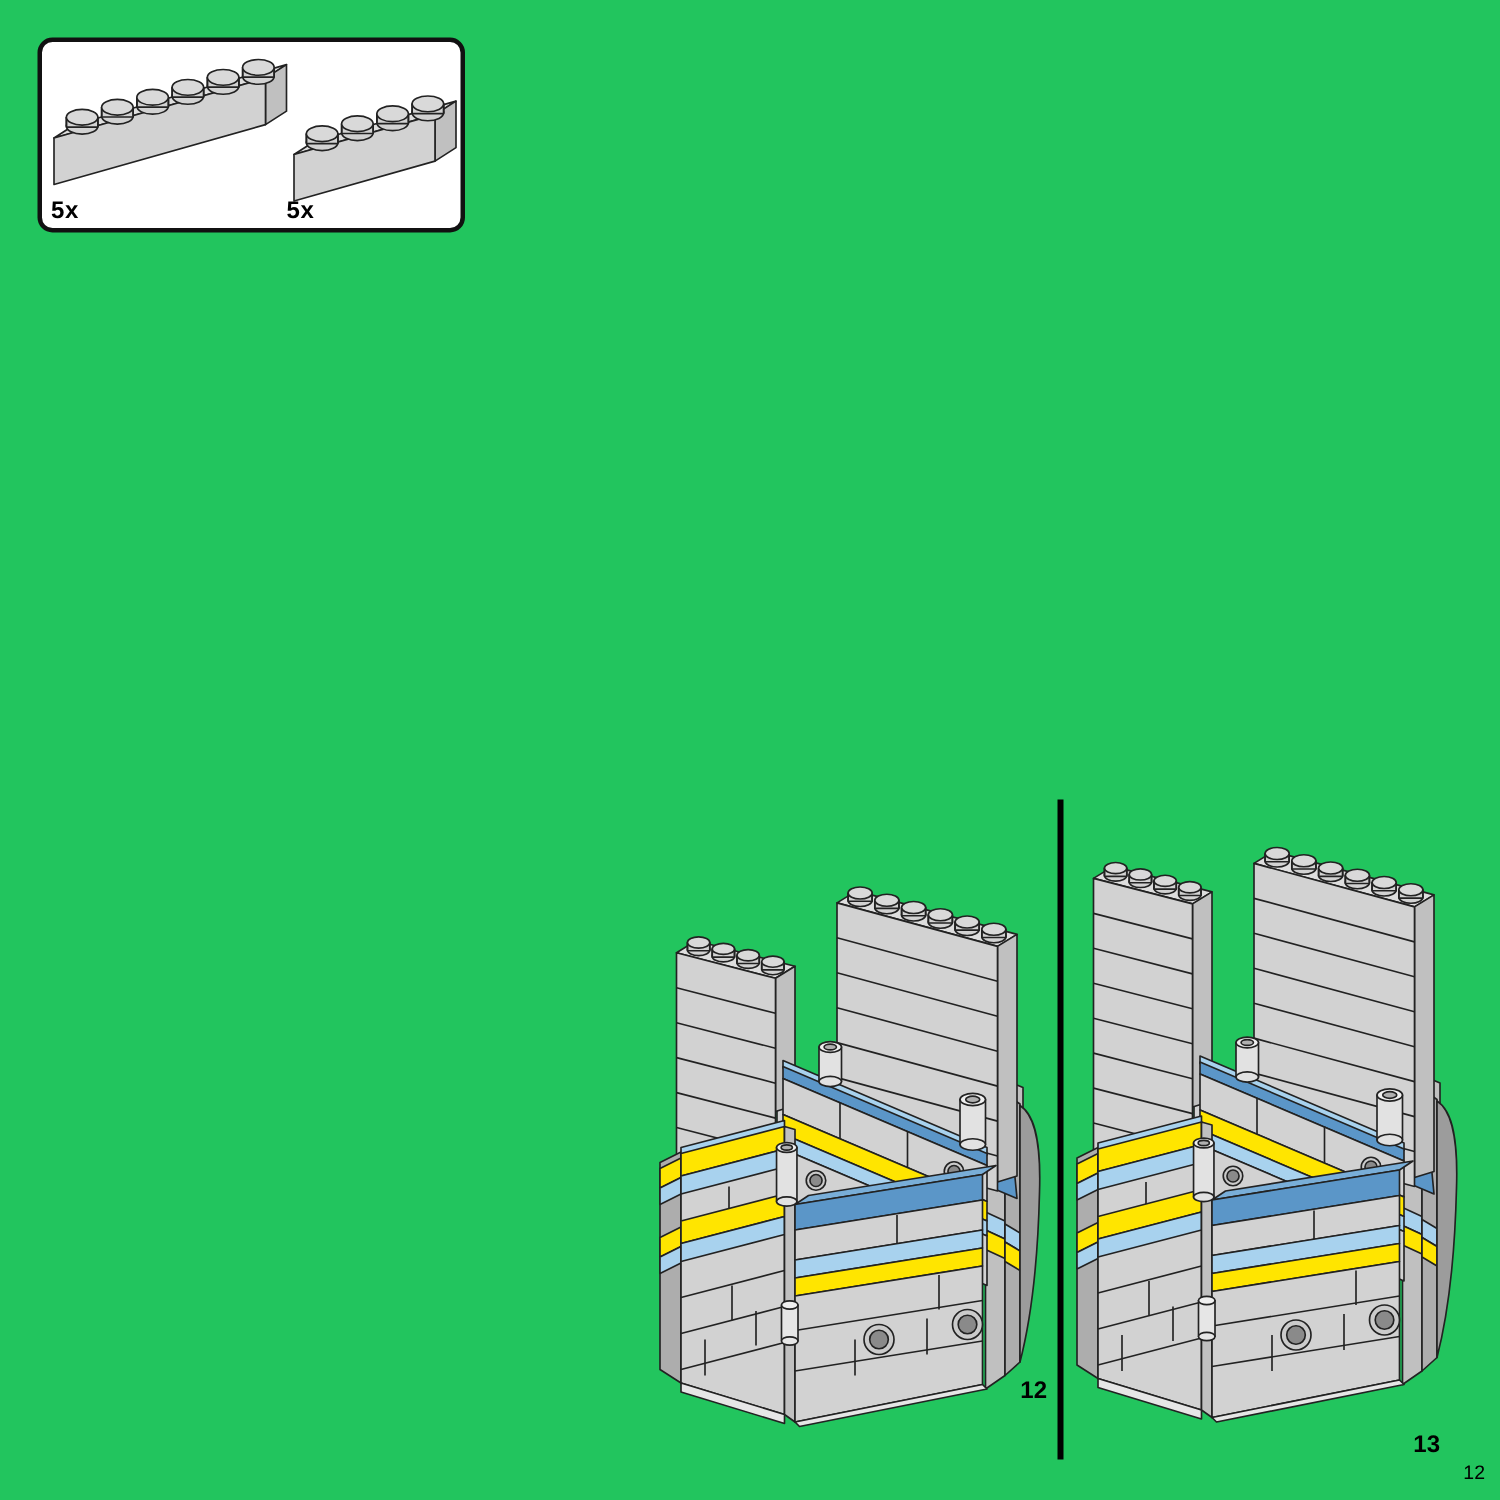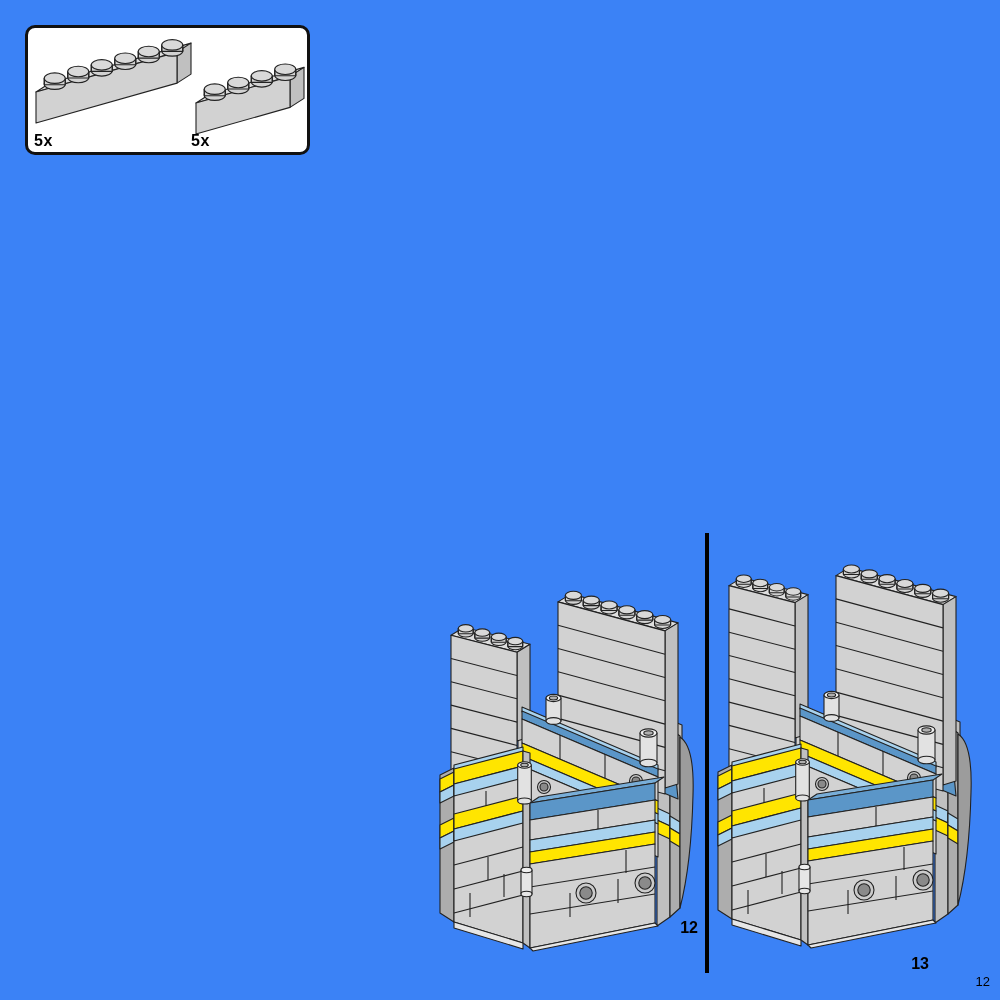--- a/index.html
+++ b/index.html
@@ -3,7 +3,7 @@
 <meta charset="utf-8">
 <style>
   html,body{margin:0;padding:0;background:#fff;}
-  .page{position:relative;width:1000px;height:1000px;background:#3b82f6;overflow:hidden;
+  .page{position:relative;width:1000px;height:1000px;background:#22c55e;overflow:hidden;
         font-family:"Liberation Sans", sans-serif;color:#000;}
   .parts-box{position:absolute;left:25px;top:25px;width:279px;height:124px;
              border:3px solid #111;border-radius:10px;background:#fff;}

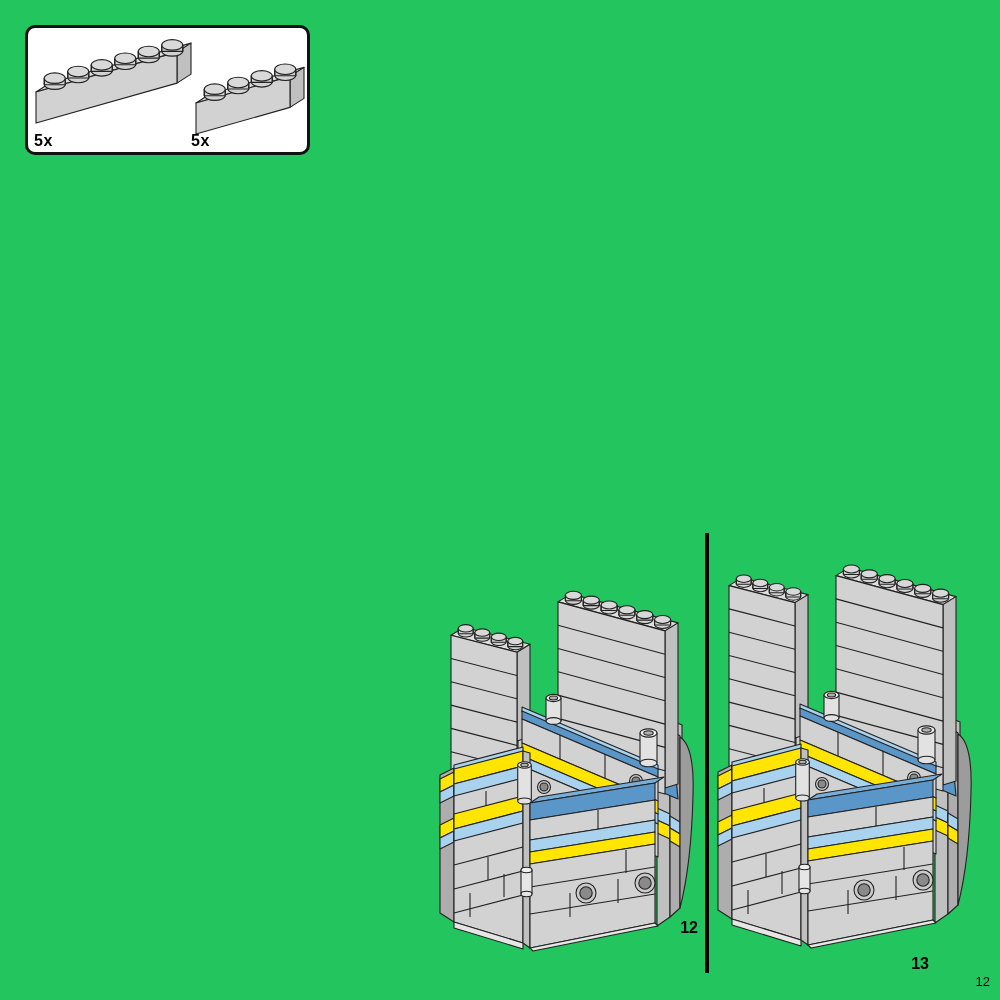--- a/index.html
+++ b/index.html
@@ -12,7 +12,7 @@
   .qty-2{left:163px;top:104px;}
   .step-num{position:absolute;font-size:16px;font-weight:bold;width:44px;text-align:right;}
   .step-num-12{left:654px;top:919px;}
-  .step-num-13{left:885px;top:955px;}
+  .step-num-13{left:916px;top:955px;}
   .page-num{position:absolute;left:946px;top:974px;width:44px;text-align:right;
             font-size:13px;font-weight:normal;}
   .divider{position:absolute;left:705px;top:533px;width:4px;height:440px;background:#000;}

